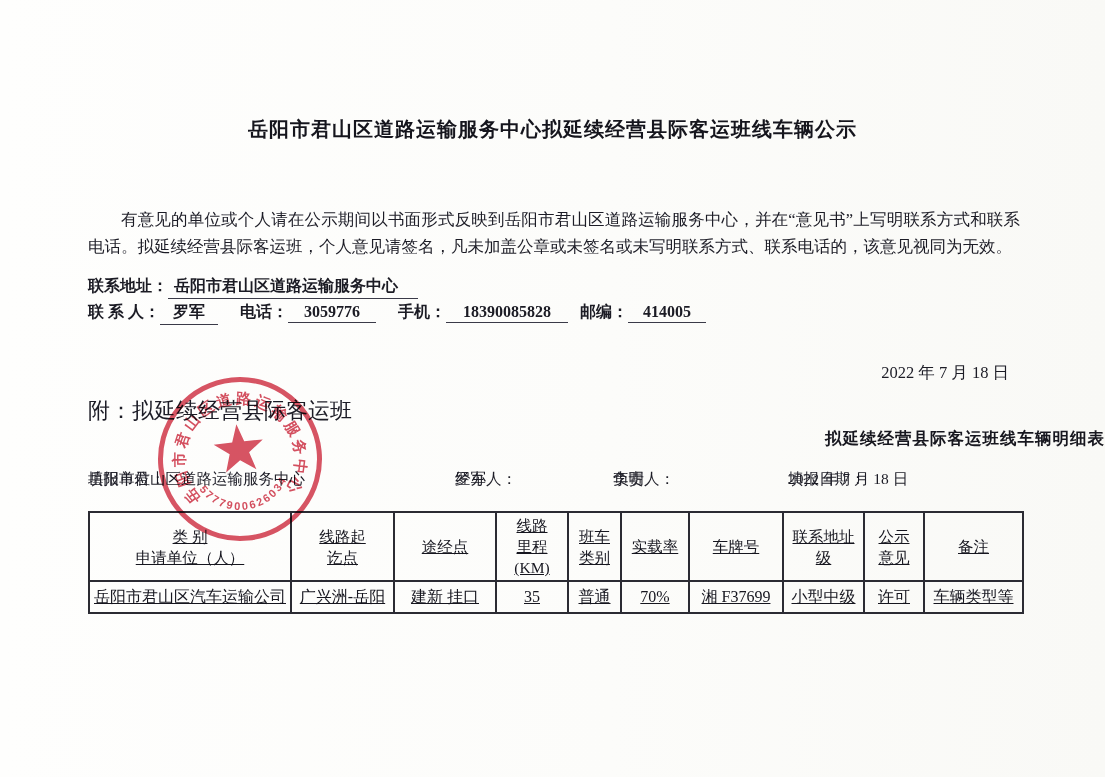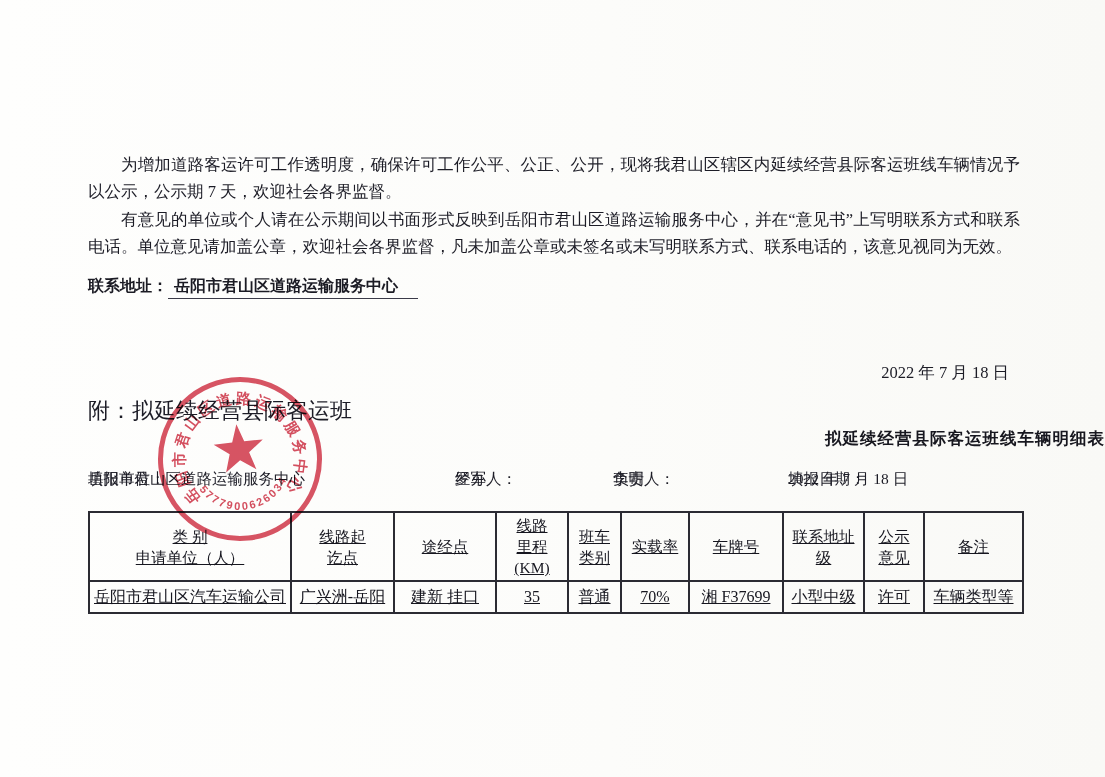--- a/index.html
+++ b/index.html
@@ -128,6 +128,7 @@
 
 <div class="page">
 
+  <h1 class="title">岳阳市君山区道路运输服务中心拟延续经营县际客运班线车辆公示</h1>
 
   <p class="para p1">为增加道路客运许可工作透明度，确保许可工作公平、公正、公开，现将我君山区辖区内延续经营县际客运班线车辆情况予以公示，公示期 7 天，欢迎社会各界监督。</p>
   <p class="para p2">有意见的单位或个人请在公示期间以书面形式反映到岳阳市君山区道路运输服务中心，并在“意见书”上写明联系方式和联系电话。单位意见请加盖公章，欢迎社会各界监督，凡未加盖公章或未签名或未写明联系方式、联系电话的，该意见视同为无效。</p>

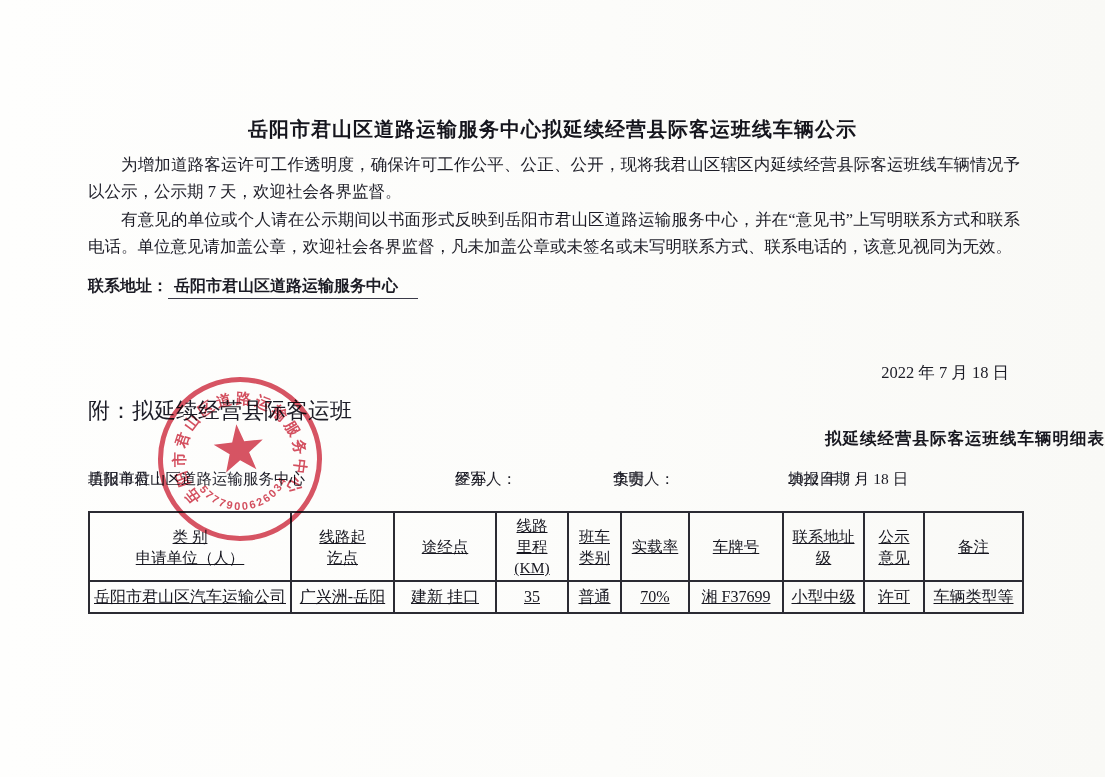--- a/index.html
+++ b/index.html
@@ -130,7 +130,6 @@
 
   <h1 class="title">岳阳市君山区道路运输服务中心拟延续经营县际客运班线车辆公示</h1>
 
-  <p class="para p1">为增加道路客运许可工作透明度，确保许可工作公平、公正、公开，现将我君山区辖区内延续经营县际客运班线车辆情况予以公示，公示期 7 天，欢迎社会各界监督。</p>
   <p class="para p2">有意见的单位或个人请在公示期间以书面形式反映到岳阳市君山区道路运输服务中心，并在“意见书”上写明联系方式和联系电话。单位意见请加盖公章，欢迎社会各界监督，凡未加盖公章或未签名或未写明联系方式、联系电话的，该意见视同为无效。</p>
 
   <div class="contact-line l1">

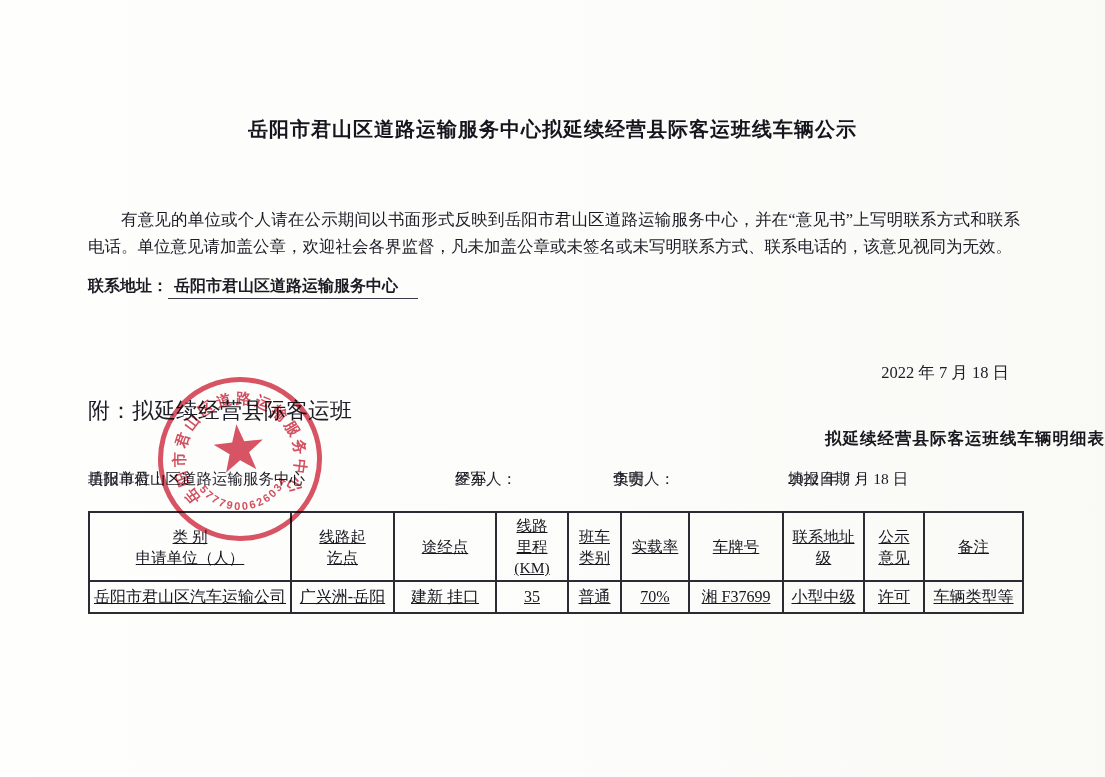--- a/index.html
+++ b/index.html
@@ -130,7 +130,7 @@
 
   <h1 class="title">岳阳市君山区道路运输服务中心拟延续经营县际客运班线车辆公示</h1>
 
-  <p class="para p2">有意见的单位或个人请在公示期间以书面形式反映到岳阳市君山区道路运输服务中心，并在“意见书”上写明联系方式和联系电话。单位意见请加盖公章，欢迎社会各界监督，凡未加盖公章或未签名或未写明联系方式、联系电话的，该意见视同为无效。</p>
+  <p class="para p2">有意见的单位或个人请在公示期间以书面形式反映到岳阳市君山区道路运输服务中心，并在“意见书”上写明联系方式和联系电话。拟延续经营县际客运班，个人意见请签名，凡未加盖公章或未签名或未写明联系方式、联系电话的，该意见视同为无效。</p>
 
   <div class="contact-line l1">
     <span class="lbl">联系地址：</span><span class="u addr">岳阳市君山区道路运输服务中心</span>

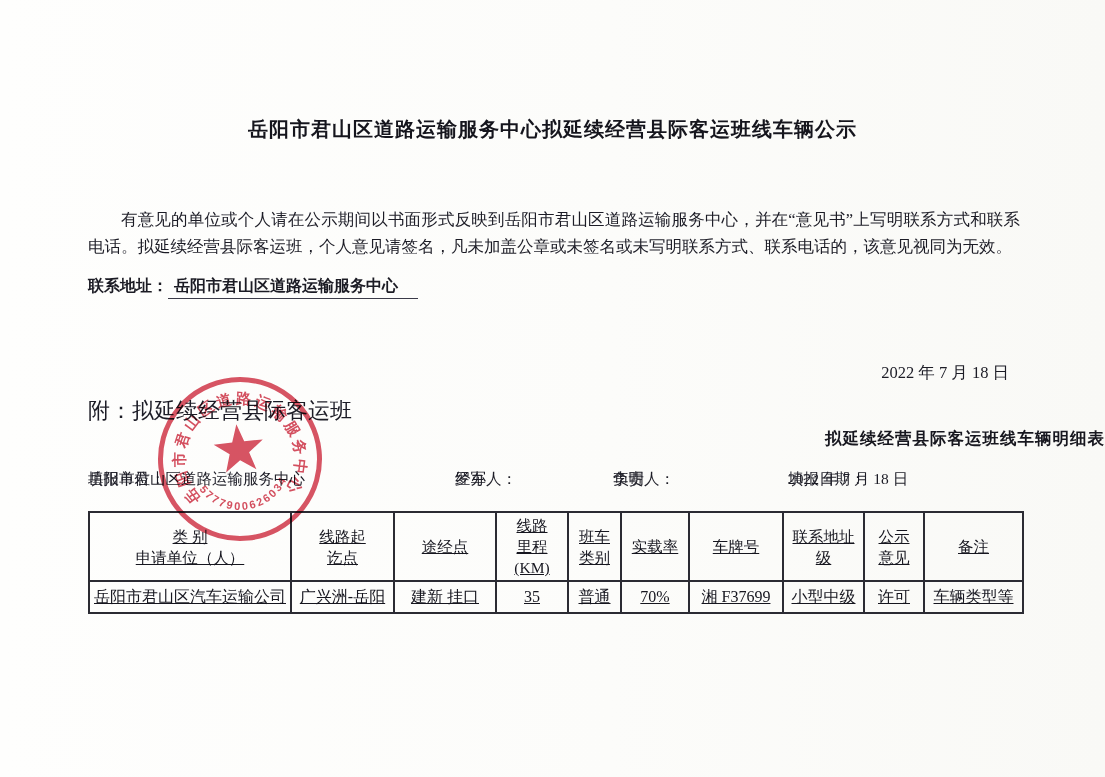--- a/index.html
+++ b/index.html
@@ -136,6 +136,9 @@
     <span class="lbl">联系地址：</span><span class="u addr">岳阳市君山区道路运输服务中心</span>
   </div>
 
+  <div class="contact-line l2">
+    <span class="lbl">联 系 人：</span><span class="u person">罗军</span><span class="gap"></span><span class="lbl">电话：</span><span class="u phone">3059776</span><span class="gap"></span><span class="lbl">手机：</span><span class="u mobile">18390085828</span><span class="gap-s"></span><span class="lbl">邮编：</span><span class="u post">414005</span>
+  </div>
 
   <div class="date-line">2022 年 7 月 18 日</div>
 

